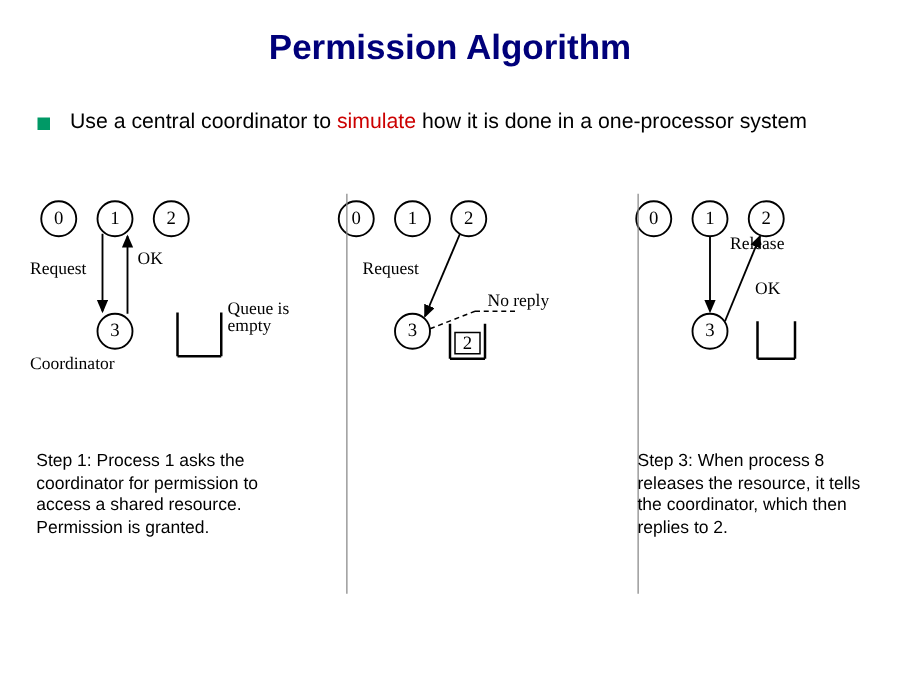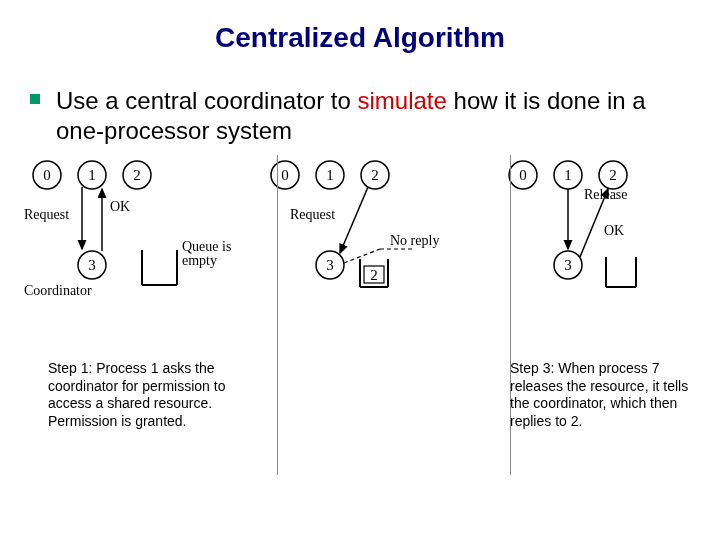--- a/index.html
+++ b/index.html
@@ -85,7 +85,7 @@
 </head>
 <body>
 
-<h1 class="title">Centralized Algorithm</h1>
+<h1 class="title">Permission Algorithm</h1>
 
 <div class="bullet"></div>
 <div class="body-text">

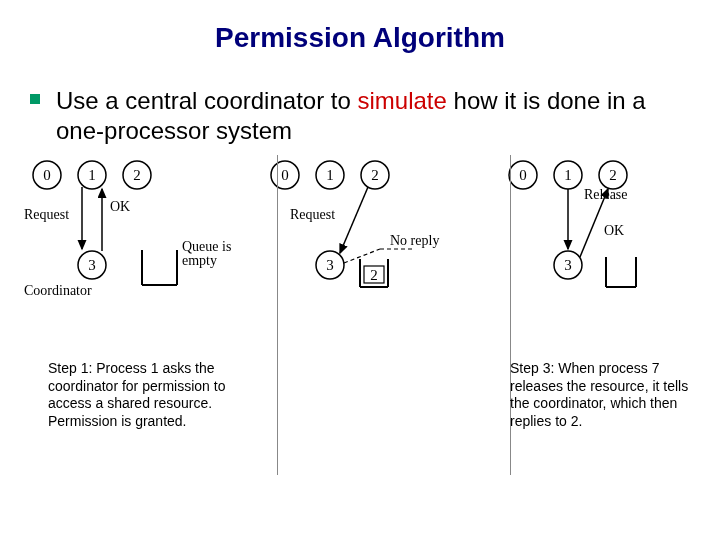--- a/index.html
+++ b/index.html
@@ -24,7 +24,7 @@
     left: 56px;
     top: 86px;
     width: 620px;
-    font-size: 24px;
+    font-size: 17px;
     line-height: 1.25;
     color: #000;
   }

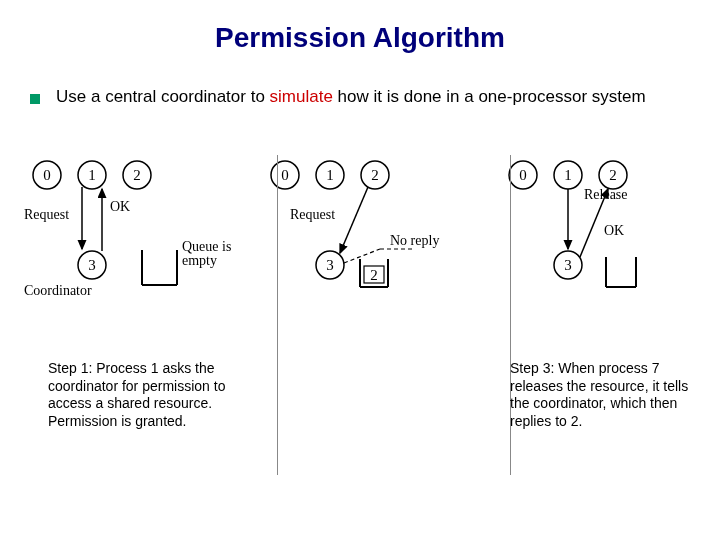--- a/index.html
+++ b/index.html
@@ -78,7 +78,7 @@
     line-height: 1.25;
     color: #000;
   }
-  .cap1 { width: 200px; margin-left: 26px; }
+  .cap1 { width: 200px; margin-left: 7px; }
   .cap2 { width: 178px; }
   .cap3 { width: 188px; }
 </style>

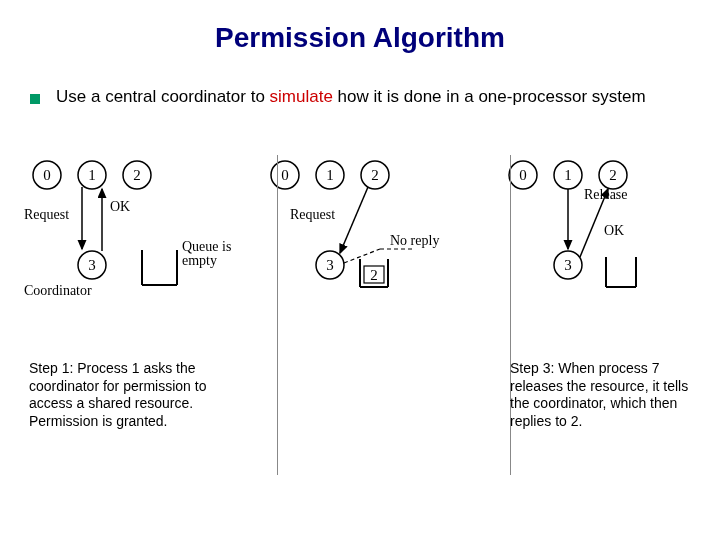--- a/index.html
+++ b/index.html
@@ -195,7 +195,7 @@
 
 <div class="captions">
   <div class="cap cap1">Step 1: Process 1 asks the coordinator for permission to access a shared resource. Permission is granted.</div>
-  <div class="cap cap3">Step 3: When process 7 releases the resource, it tells the coordinator, which then replies to 2.</div>
+  <div class="cap cap3">Step 3: When process 8 releases the resource, it tells the coordinator, which then replies to 2.</div>
 </div>
 
 </body></html>

